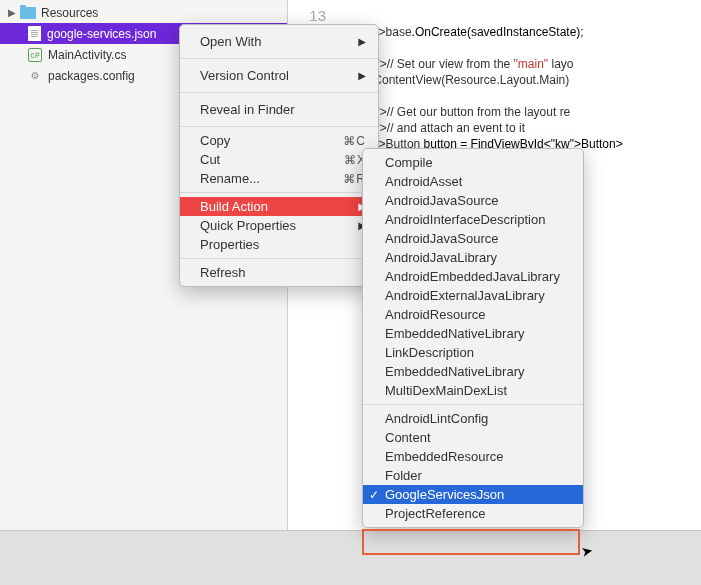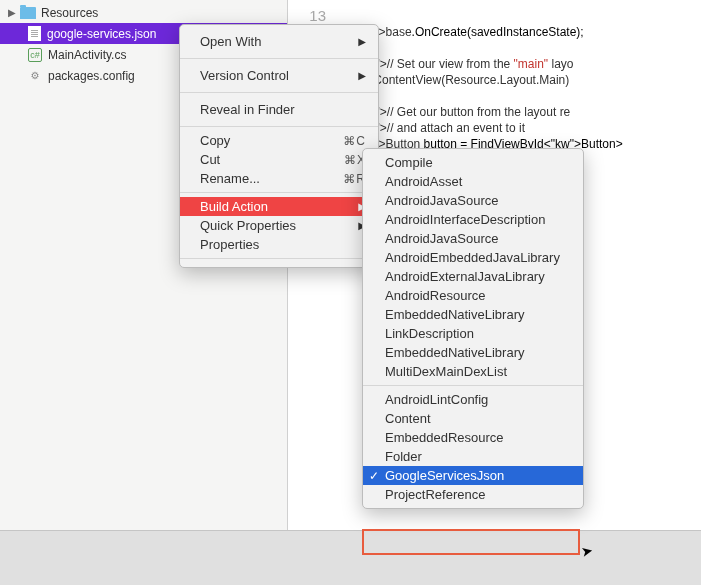--- a/index.html
+++ b/index.html
@@ -153,6 +153,9 @@
         <span>AndroidJavaSource</span>
       </div>
       <div class="sub-item">
+        <span>AndroidJavaLibrary</span>
+      </div>
+      <div class="sub-item">
         <span>AndroidEmbeddedJavaLibrary</span>
       </div>
       <div class="sub-item">

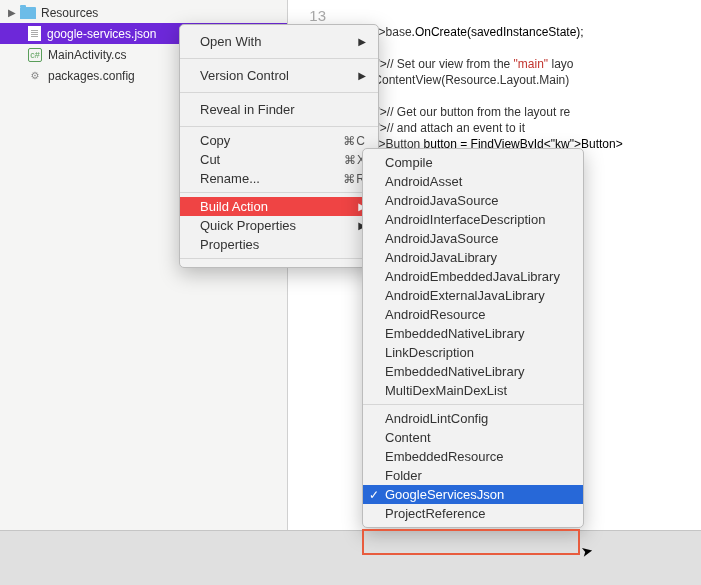--- a/index.html
+++ b/index.html
@@ -132,6 +132,9 @@
         <span>Properties</span>
       </div>
       <div class="menu-sep"></div>
+      <div class="menu-item">
+        <span>Refresh</span>
+      </div>
     </div>
 </div>
 

